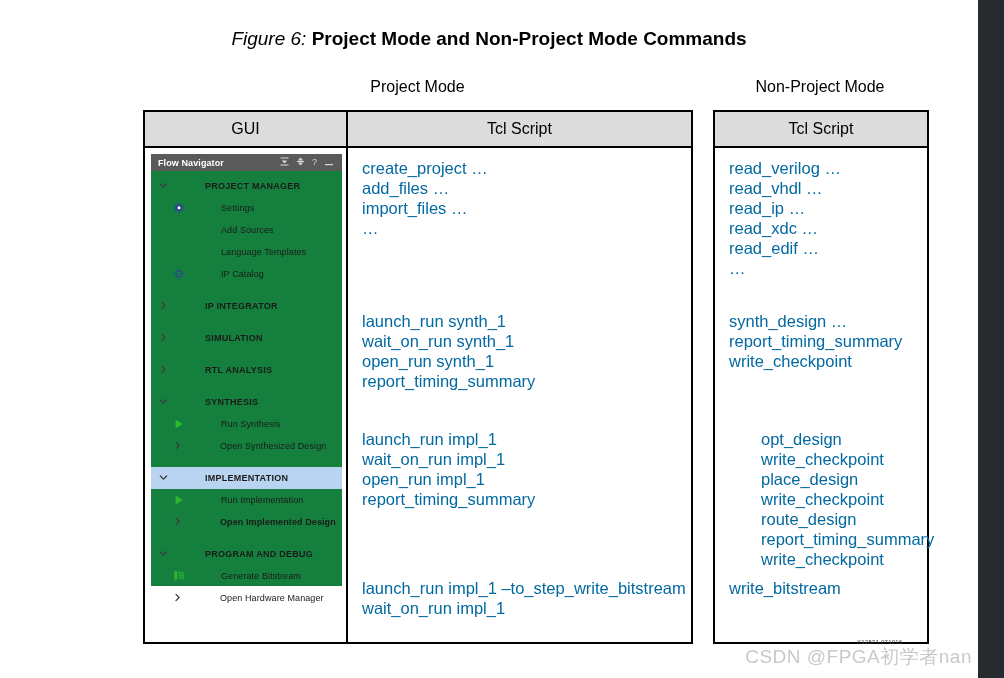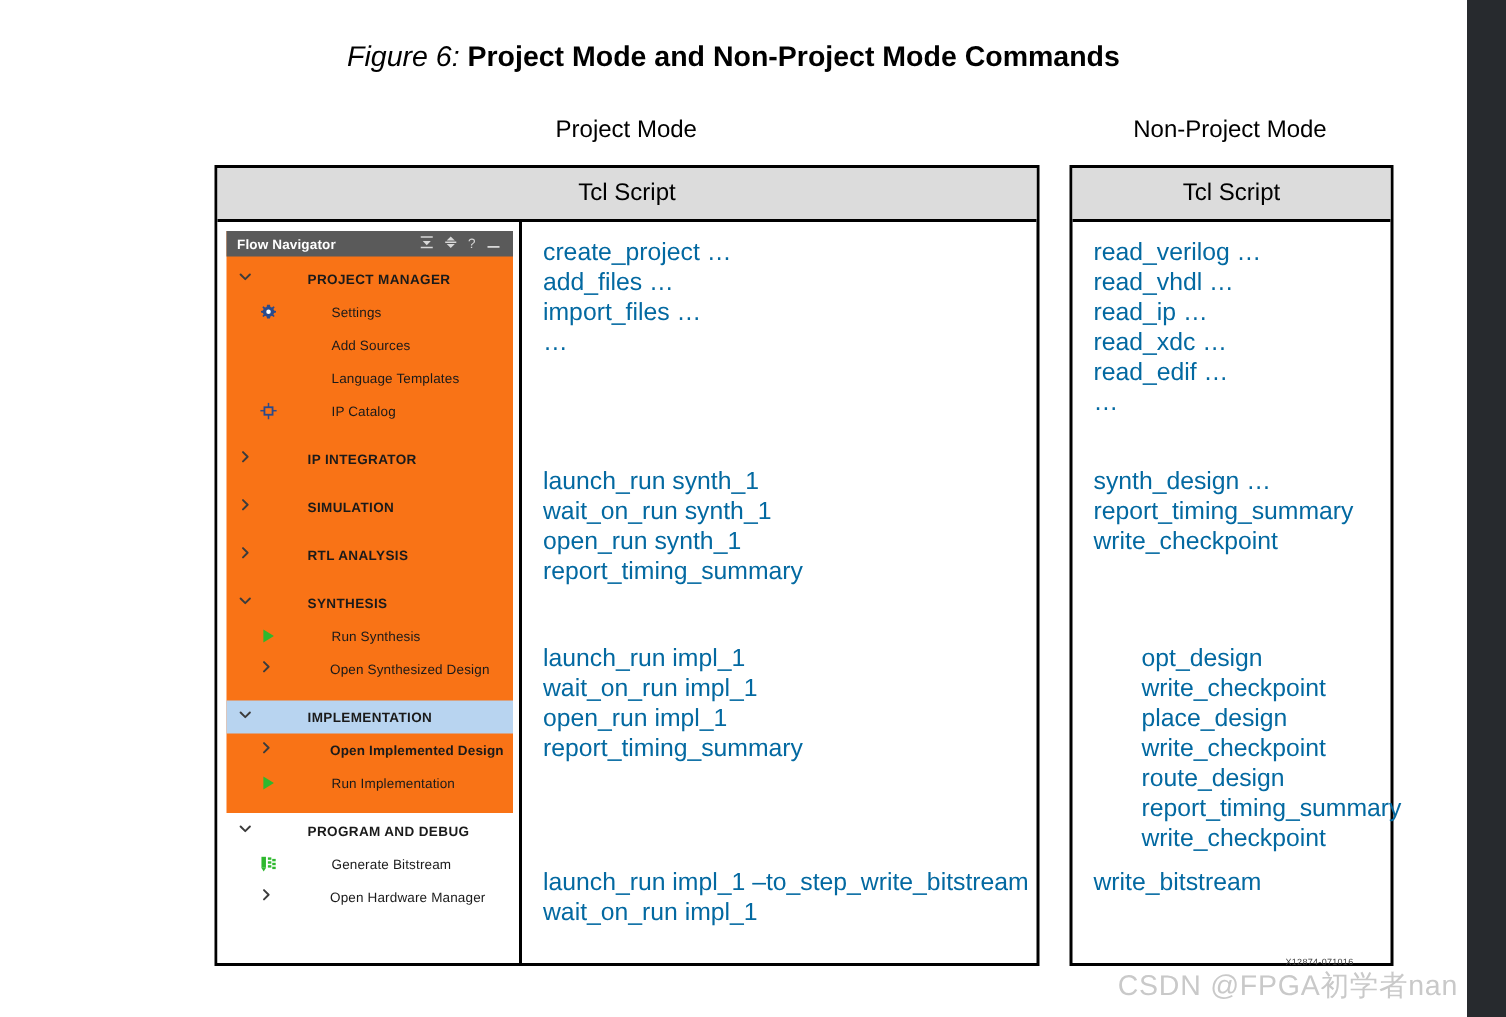--- a/index.html
+++ b/index.html
@@ -212,6 +212,7 @@
 
   <div class="tbl" id="tbl-project">
     <div class="thead">
+      <div class="th" id="th-gui">GUI</div>
       <div class="th" id="th-tcl-project">Tcl Script</div>
     </div>
     <div class="tbody">

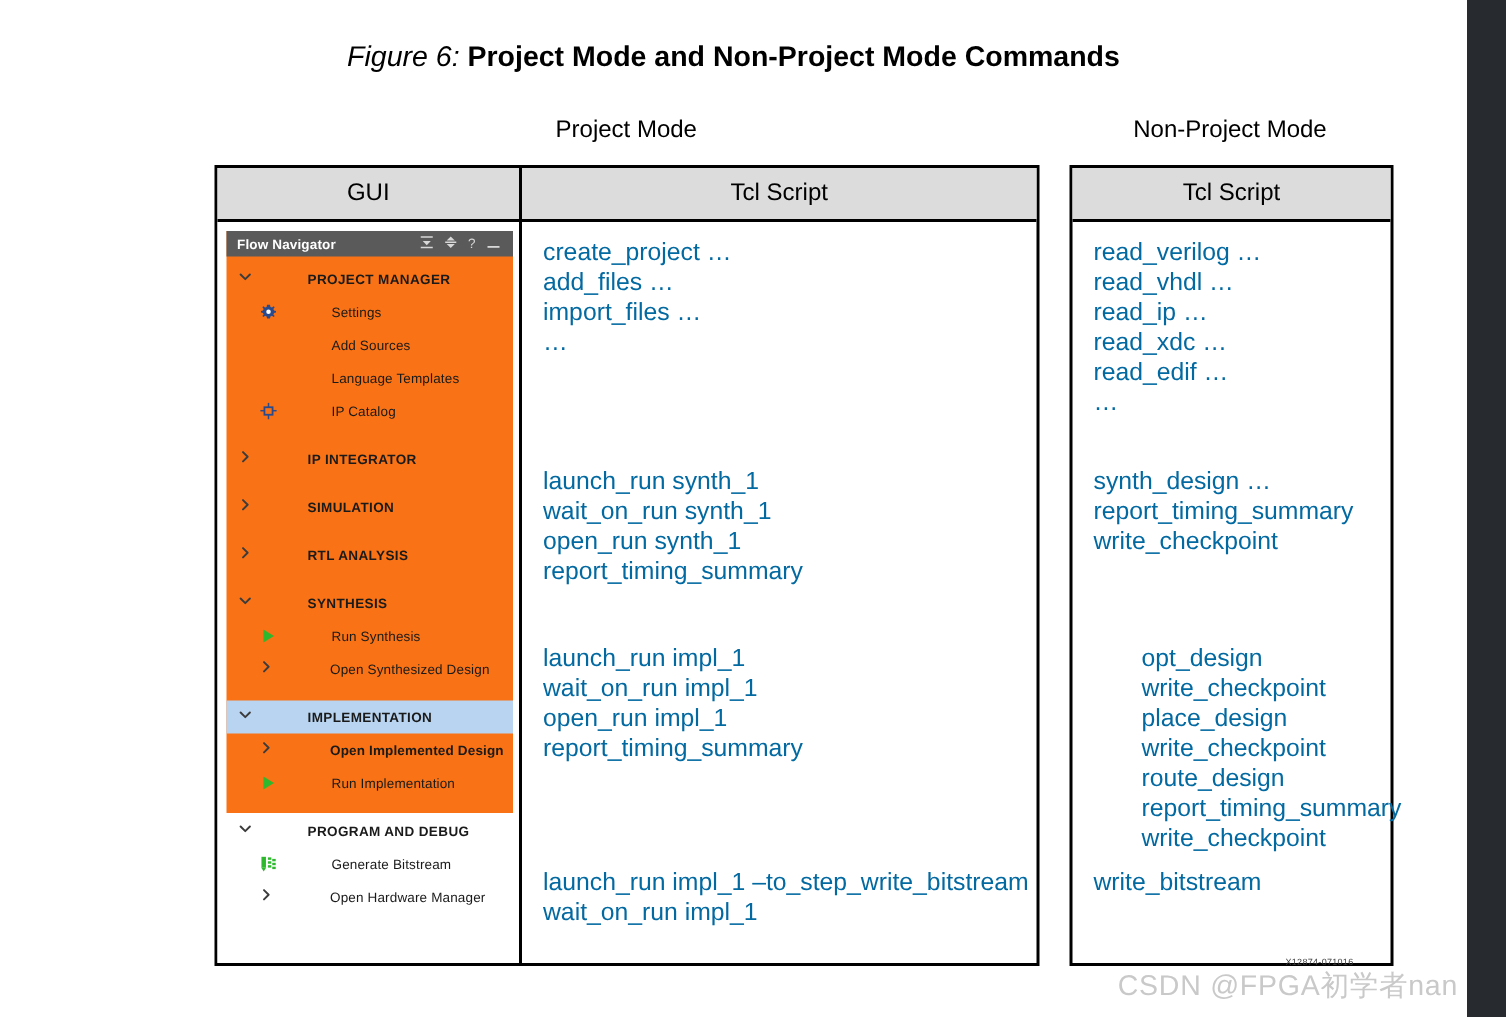--- a/index.html
+++ b/index.html
@@ -102,8 +102,8 @@
   #flow-nav {
     position: absolute;
     top: 6px; left: 6px;
-    width: 191px; height: 388px;
-    background: #f97316;
+    width: 191px; height: 432px;
+    background: #15803d;
     font-size: 9px;
   }
   .fn-header {

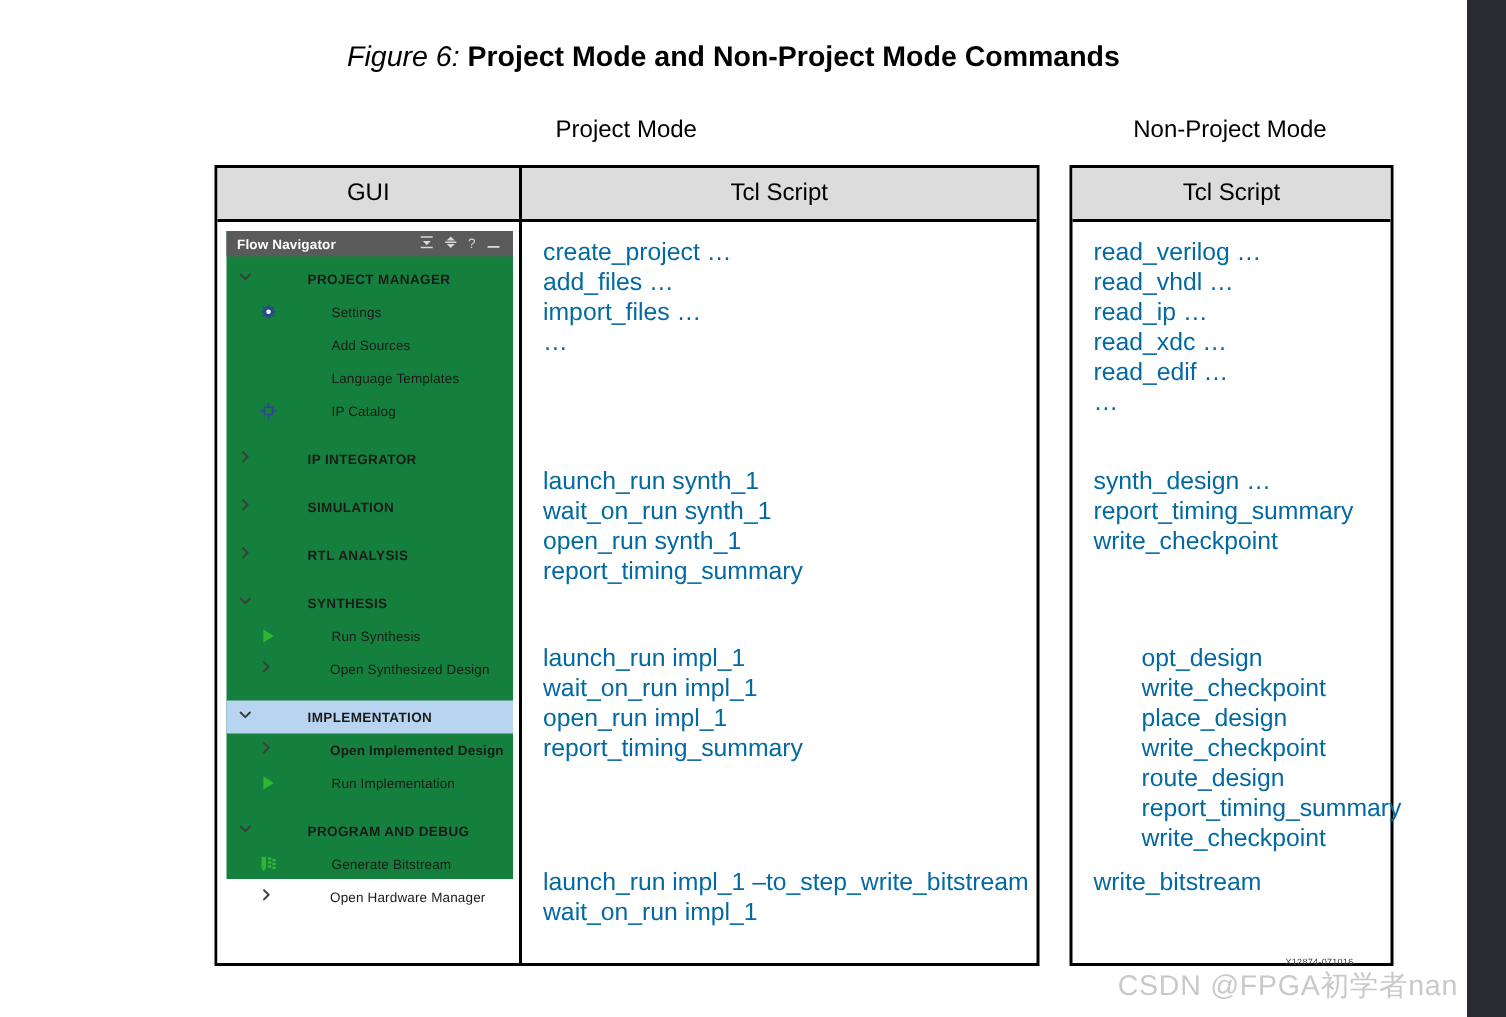--- a/index.html
+++ b/index.html
@@ -330,18 +330,18 @@
                 <span class="fn-group-label">IMPLEMENTATION</span>
               </div>
               <div class="fn-row fn-child">
-                <span class="fn-chev"><svg width="9" height="9" viewBox="0 0 9 9">
-                    <path d="M3.0 1.4 L6.1 4.5 L3.0 7.6" fill="none" stroke="#3c3c3c" stroke-width="1.3" stroke-linecap="round" stroke-linejoin="round"></path>
-                  </svg></span>
-                <span class="fn-item-label bold">Open Implemented Design</span>
-              </div>
-              <div class="fn-row fn-child">
                 <span class="fn-icon">
                   <svg width="12" height="12" viewBox="0 0 12 12">
                     <path d="M2.6 1.6 L9.6 6 L2.6 10.4 Z" fill="#2eb82e"></path>
                   </svg>
                 </span>
                 <span class="fn-item-label">Run Implementation</span>
+              </div>
+              <div class="fn-row fn-child">
+                <span class="fn-chev"><svg width="9" height="9" viewBox="0 0 9 9">
+                    <path d="M3.0 1.4 L6.1 4.5 L3.0 7.6" fill="none" stroke="#3c3c3c" stroke-width="1.3" stroke-linecap="round" stroke-linejoin="round"></path>
+                  </svg></span>
+                <span class="fn-item-label bold">Open Implemented Design</span>
               </div>
               <div class="fn-gap"></div>
               <div class="fn-row">

